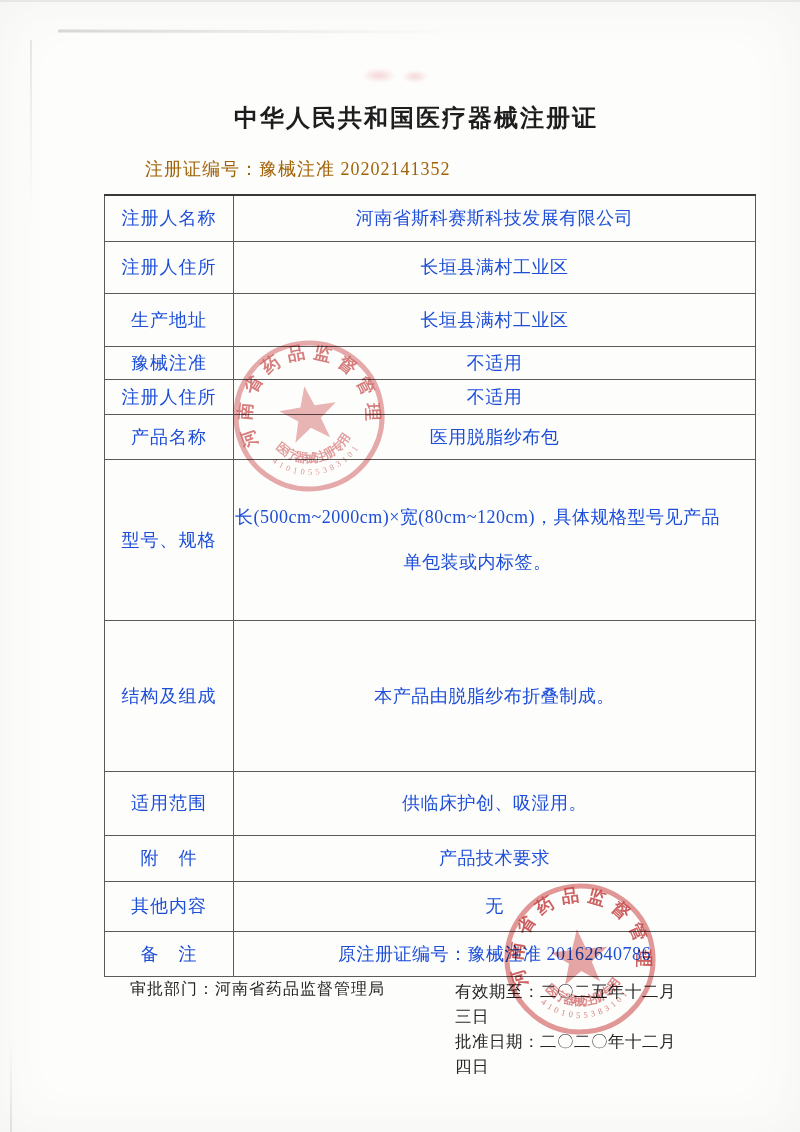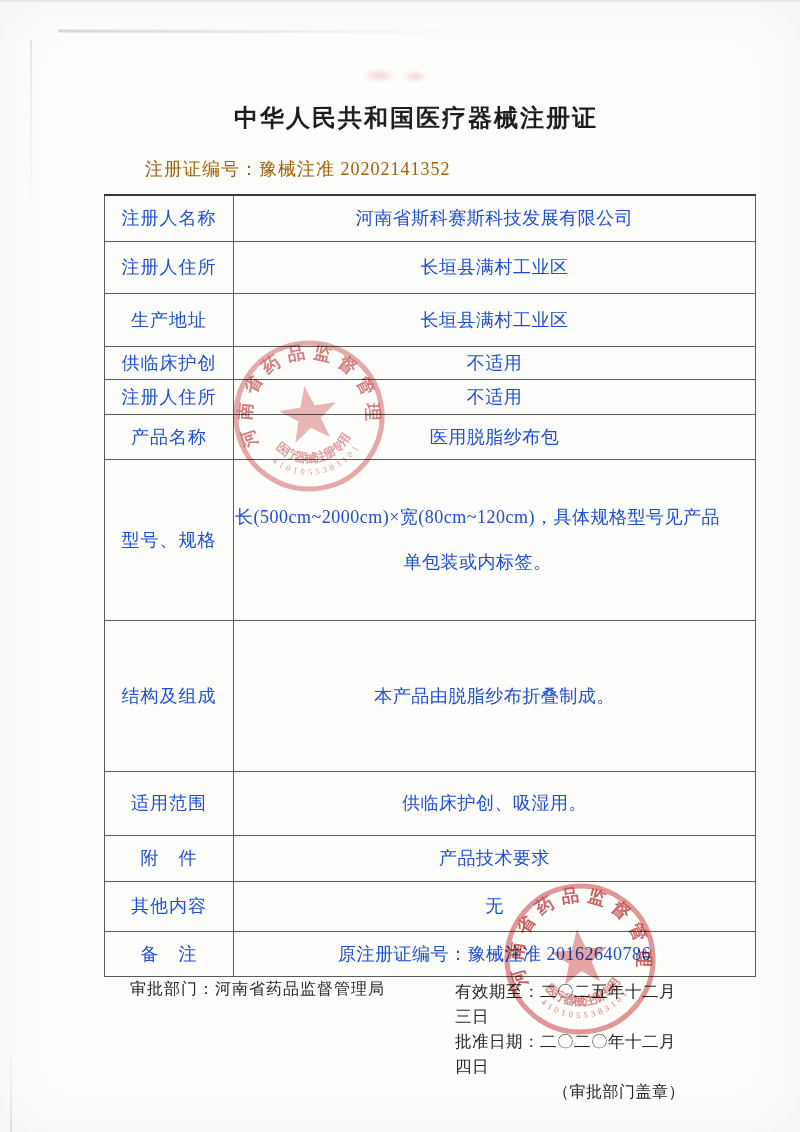--- a/index.html
+++ b/index.html
@@ -112,7 +112,7 @@
       <td class="val">长垣县满村工业区</td>
     </tr>
     <tr class="r4">
-      <td class="lbl">供临床护创</td>
+      <td class="lbl">豫械注准</td>
       <td class="val">不适用</td>
     </tr>
     <tr class="r5">

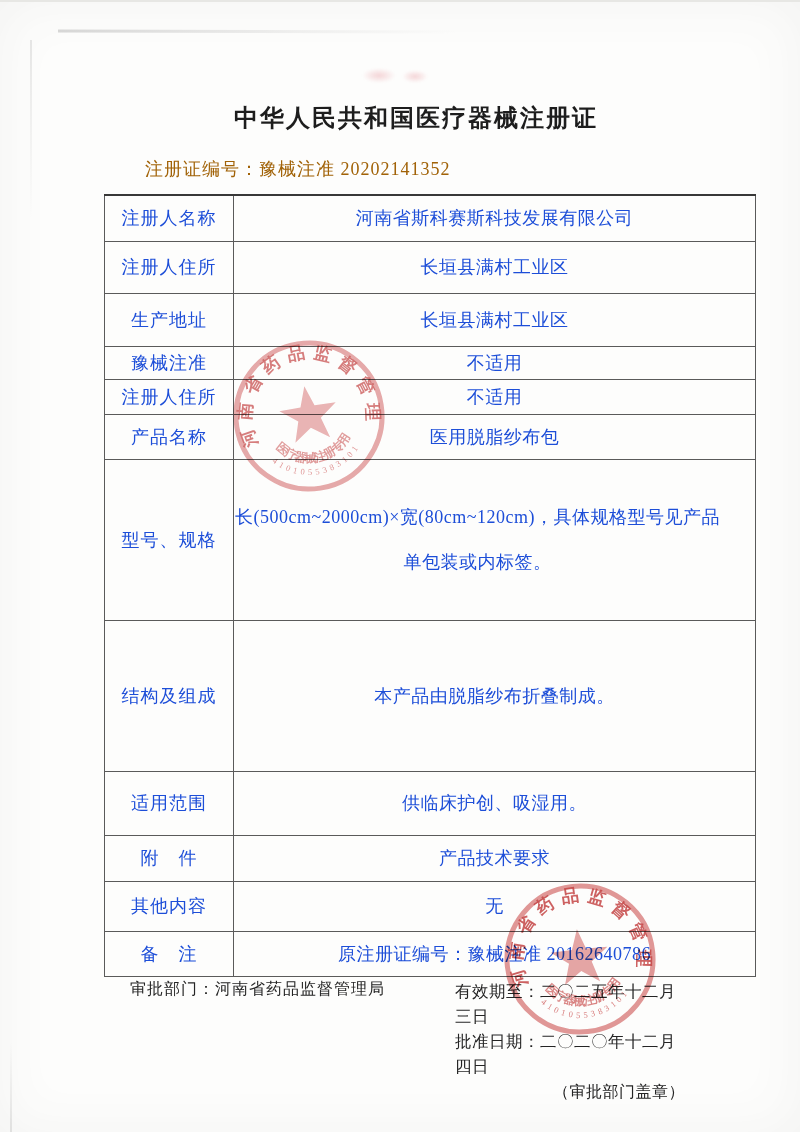--- a/index.html
+++ b/index.html
@@ -155,7 +155,6 @@
   <div class="footer-right">
     <div><span>有效期至：</span><span>二〇二五年十二月三日</span></div>
     <div><span>批准日期：</span><span>二〇二〇年十二月四日</span></div>
-    <div class="seal-note">（审批部门盖章）</div>
   </div>
 
   <svg class="stamp stamp1" width="160" height="160" viewBox="-80 -80 160 160" xmlns="http://www.w3.org/2000/svg">

